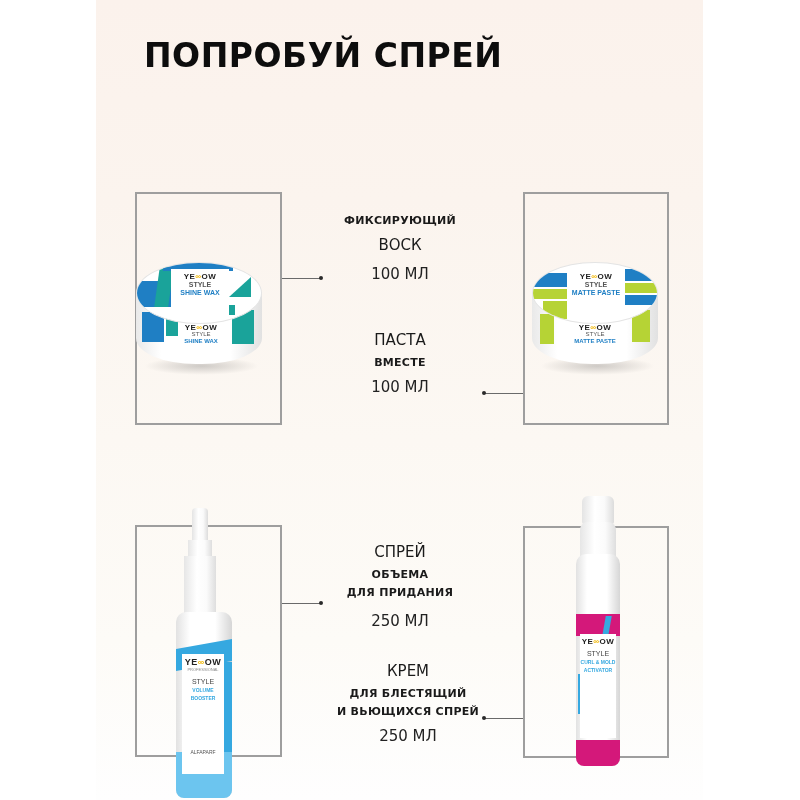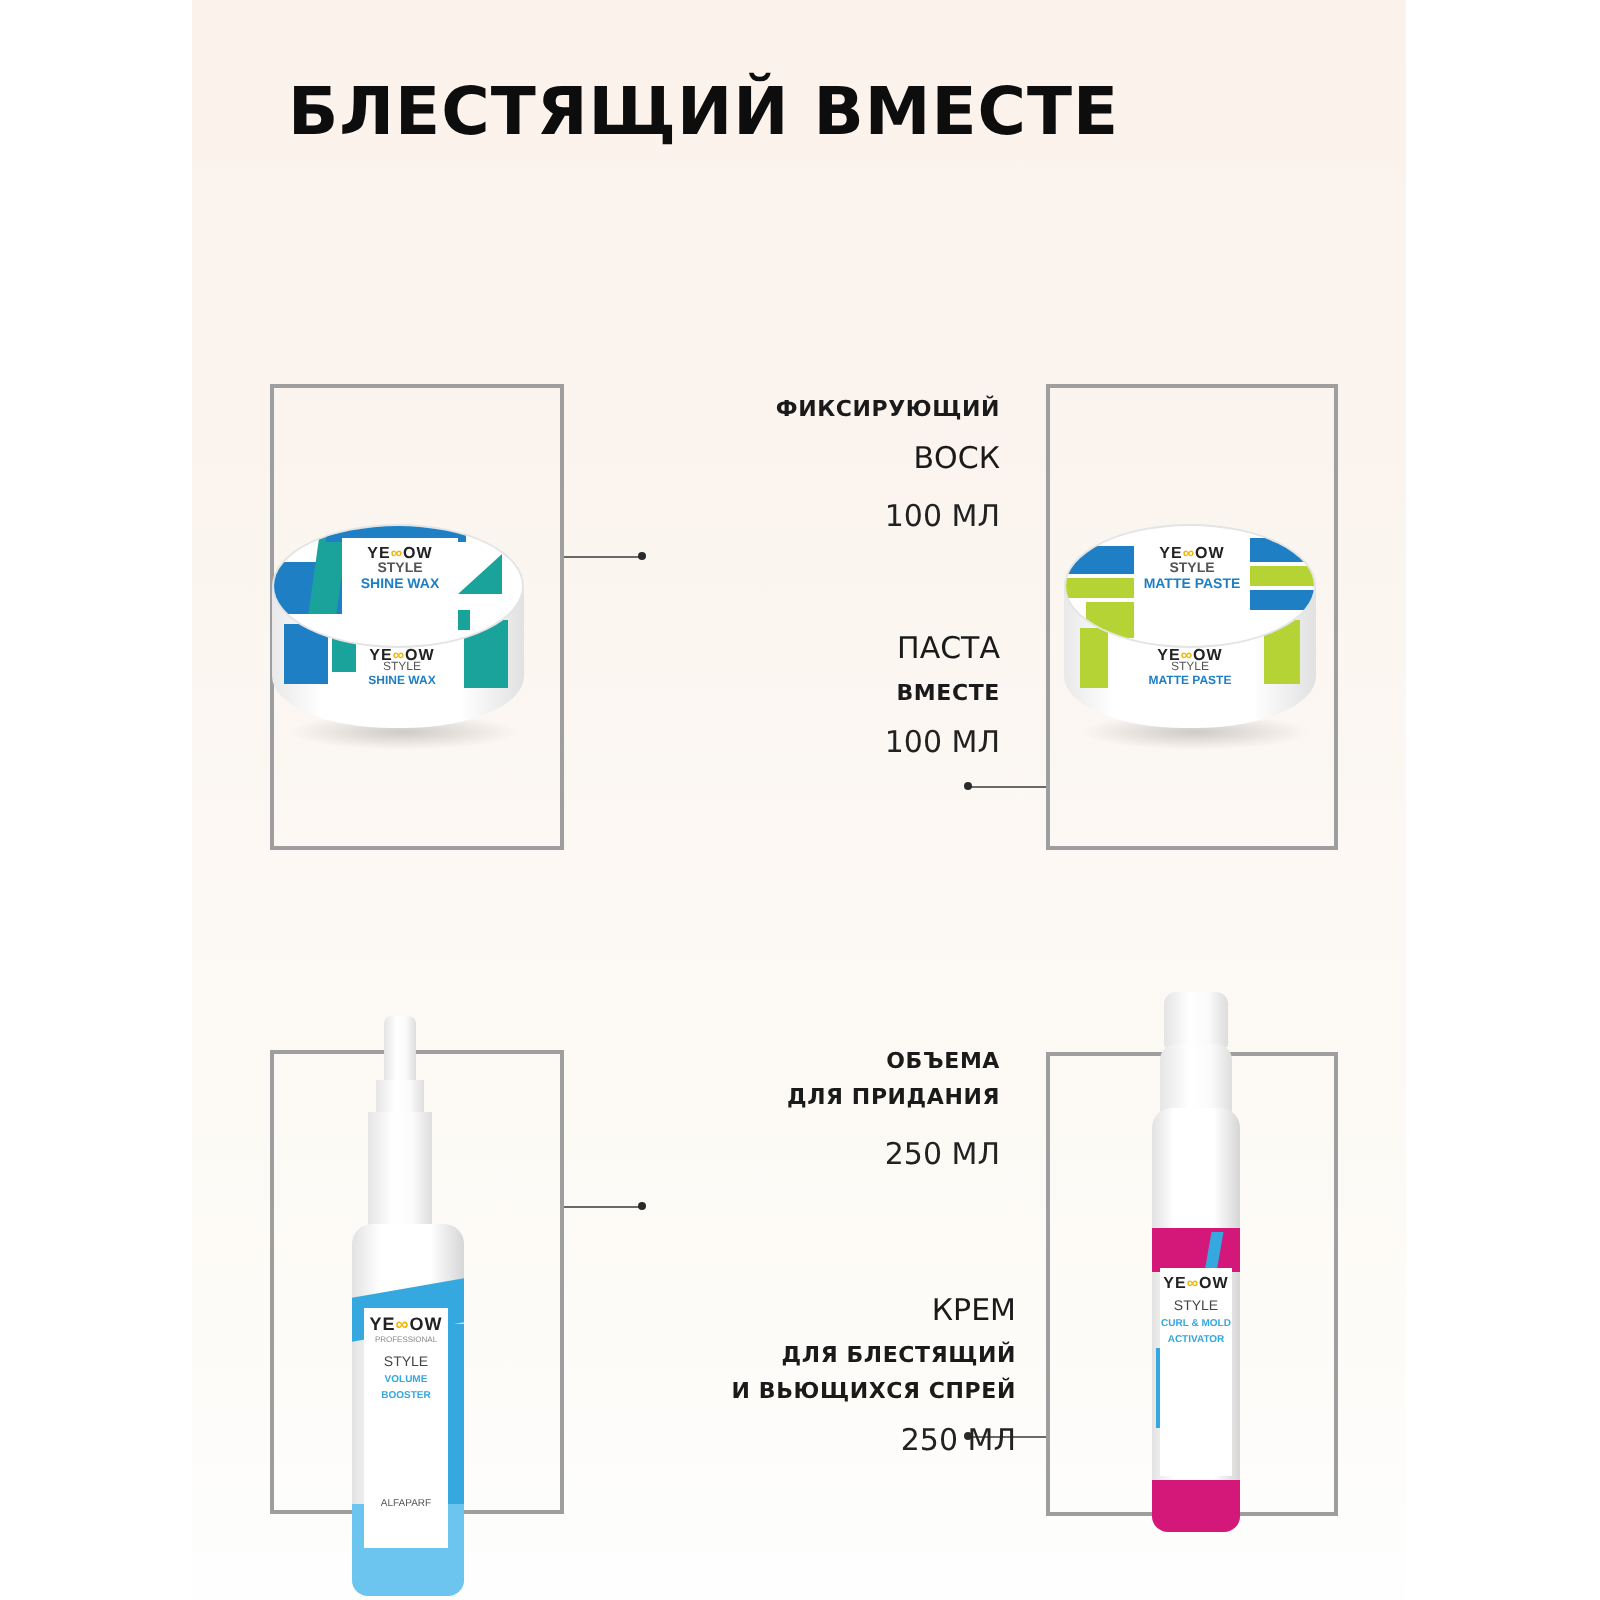--- a/index.html
+++ b/index.html
@@ -73,7 +73,7 @@
 
 <div class="canvas">
 
-  <div class="title">БЛЕСТЯЩИЙ ВМЕСТЕ</div>
+  <div class="title">ПОПРОБУЙ СПРЕЙ</div>
 
   <div class="frame" style="left:39px; top:192px; width:147px; height:233px;"></div>
   <div class="frame" style="left:427px; top:192px; width:146px; height:233px;"></div>

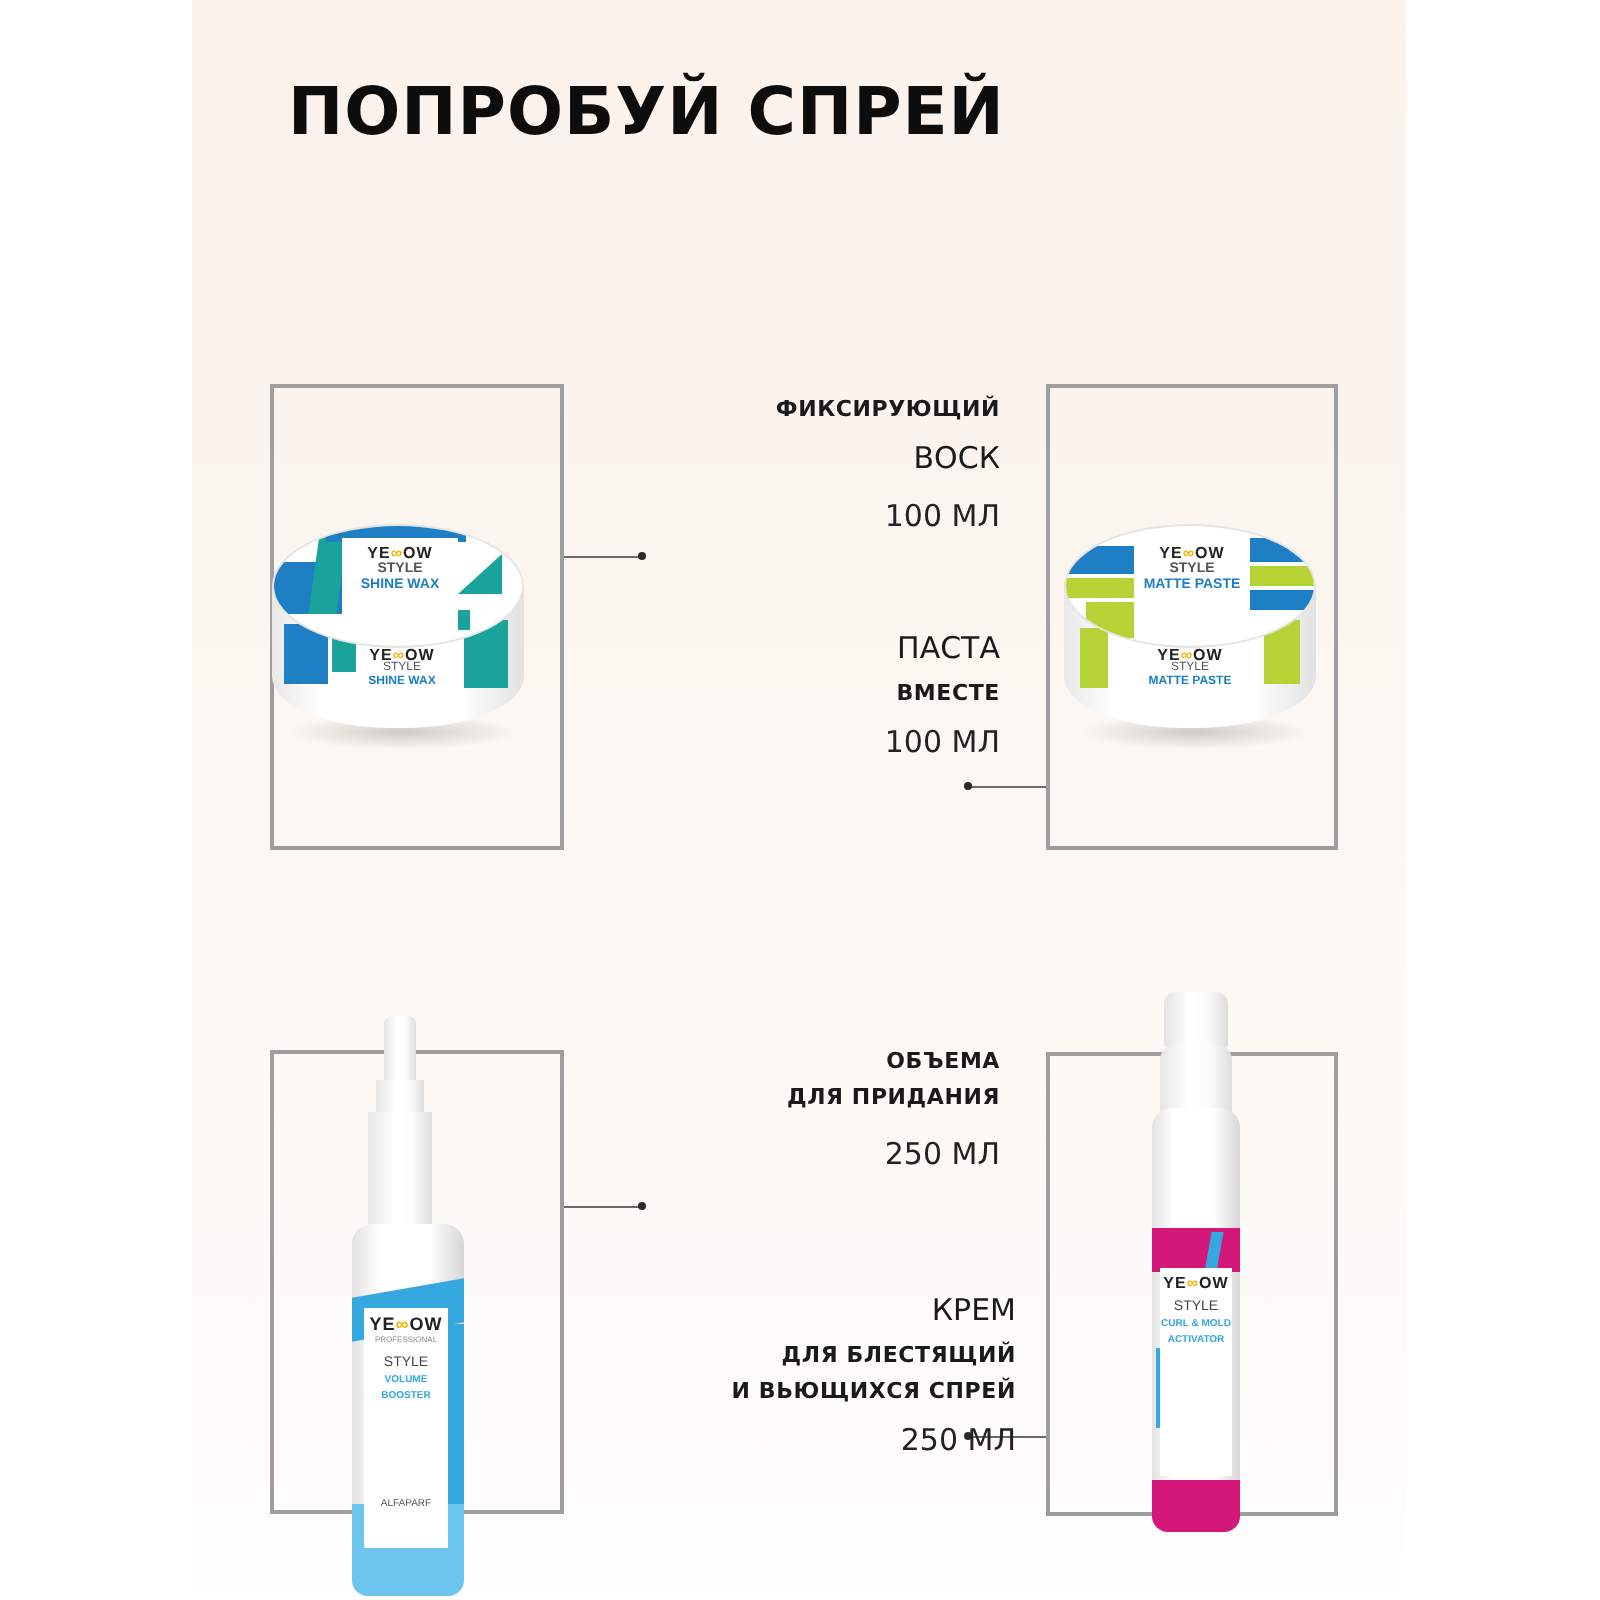--- a/index.html
+++ b/index.html
@@ -26,8 +26,9 @@
   .dot { position: absolute; width: 4px; height: 4px; border-radius: 50%; background: #2a2a2a; }
 
   .text-block {
-    position: absolute; width: 200px; text-align: right; color: #1a1a1a;
+    position: absolute; width: 200px; text-align: center; color: #1a1a1a;
     font-family: "DejaVu Sans", sans-serif;
+    margin-top: 16px;
   }
   .t-sub { font-size: 11px; font-weight: 700; letter-spacing: 0.3px; line-height: 18px; display: block; }
   .t-main { font-size: 15px; font-weight: 400; line-height: 28px; display: block; }

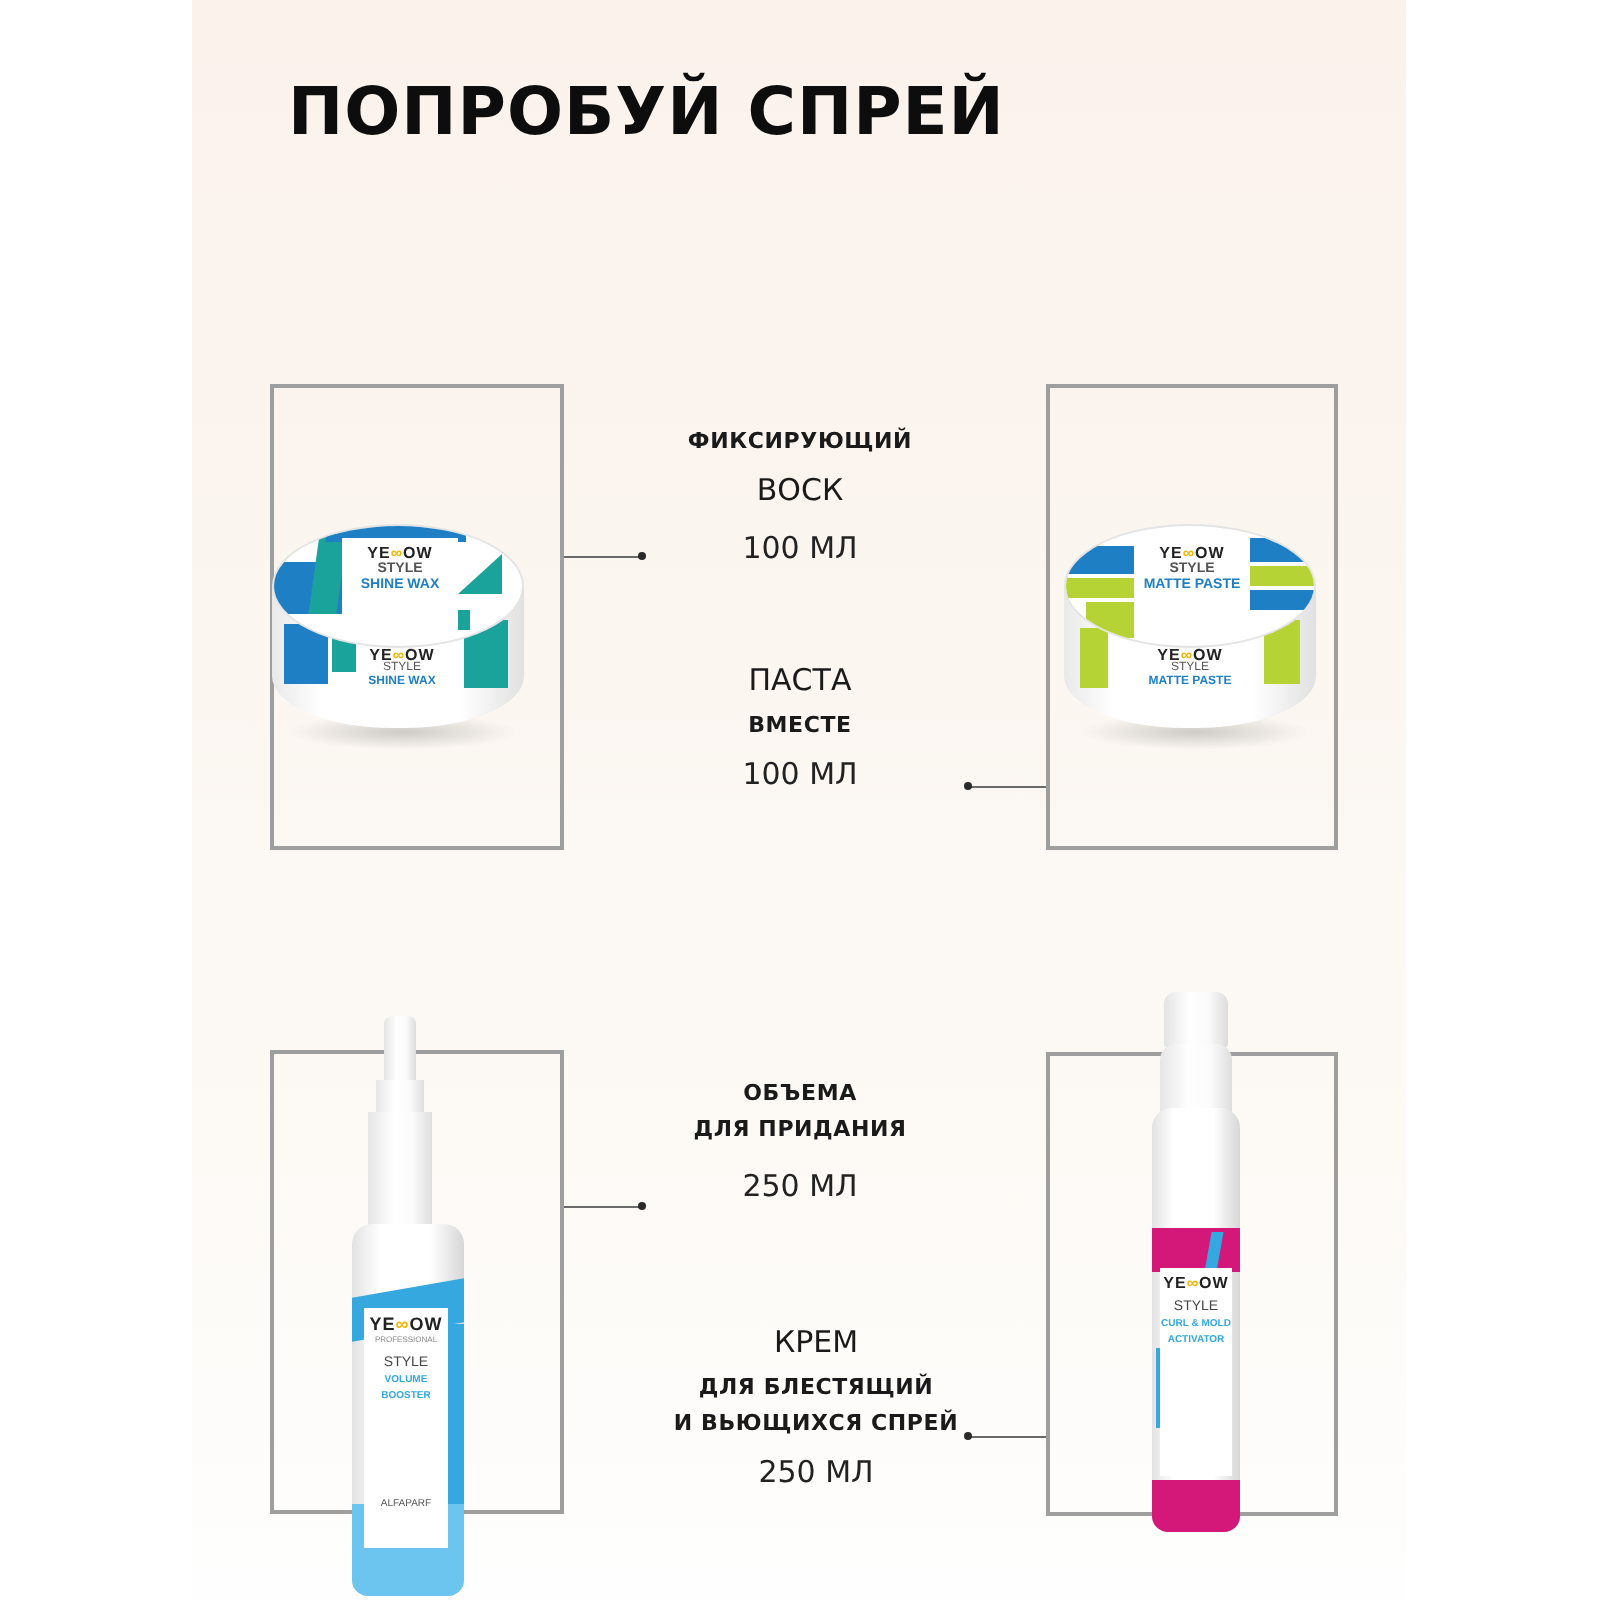--- a/index.html
+++ b/index.html
@@ -106,6 +106,7 @@
   </div>
 
   <div class="text-block" style="left:204px; top:522px;">
+    <span class="t-main">СПРЕЙ</span>
     <span class="t-sub">ОБЪЕМА</span>
     <span class="t-sub">ДЛЯ ПРИДАНИЯ</span>
     <span class="t-vol" style="margin-top:6px;">250 МЛ</span>

